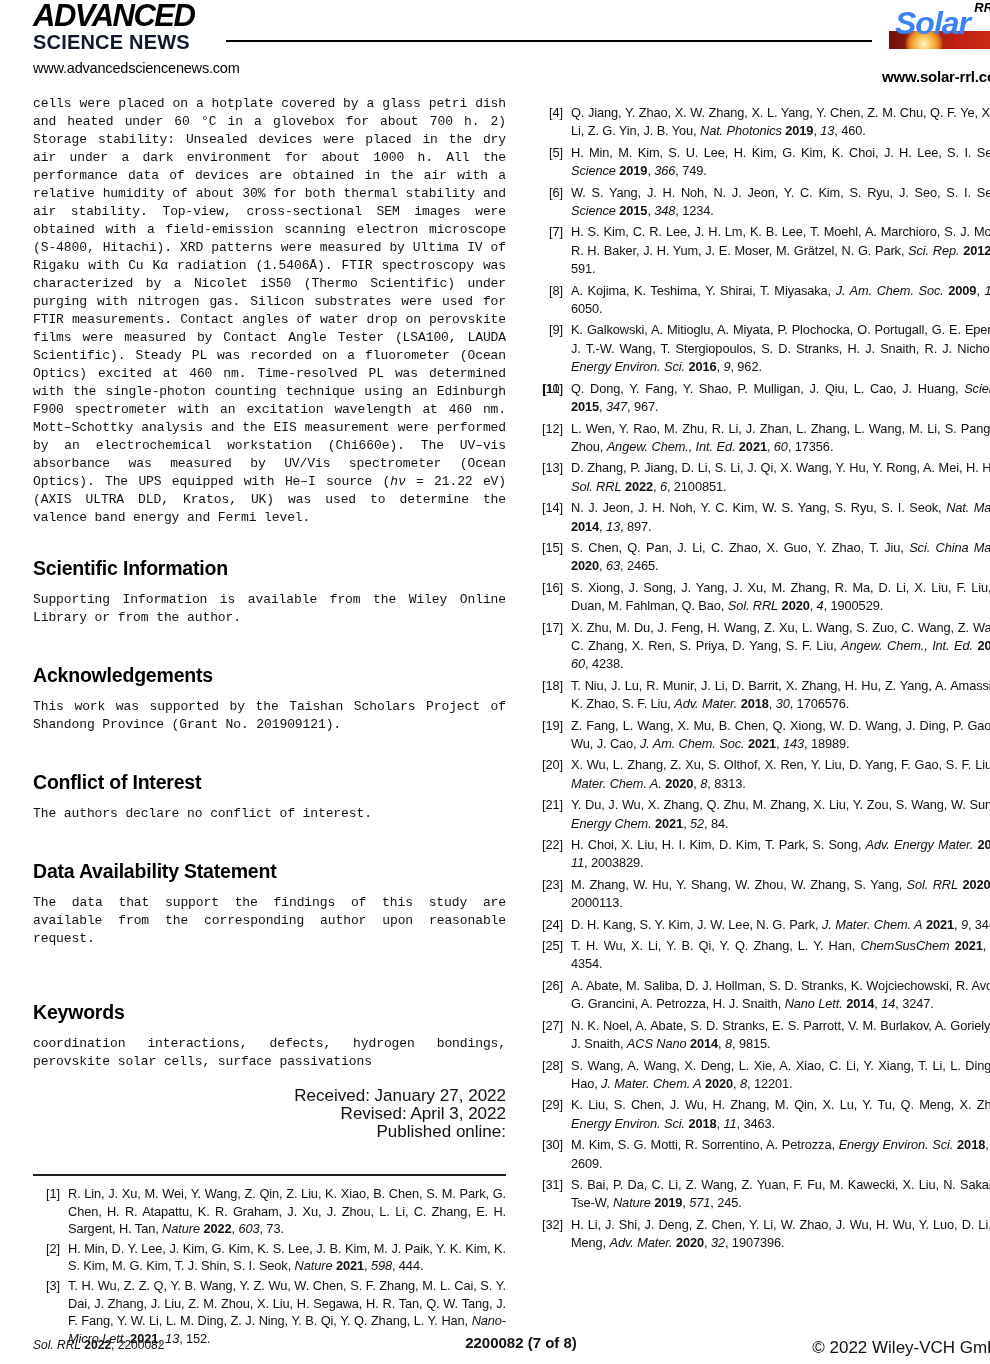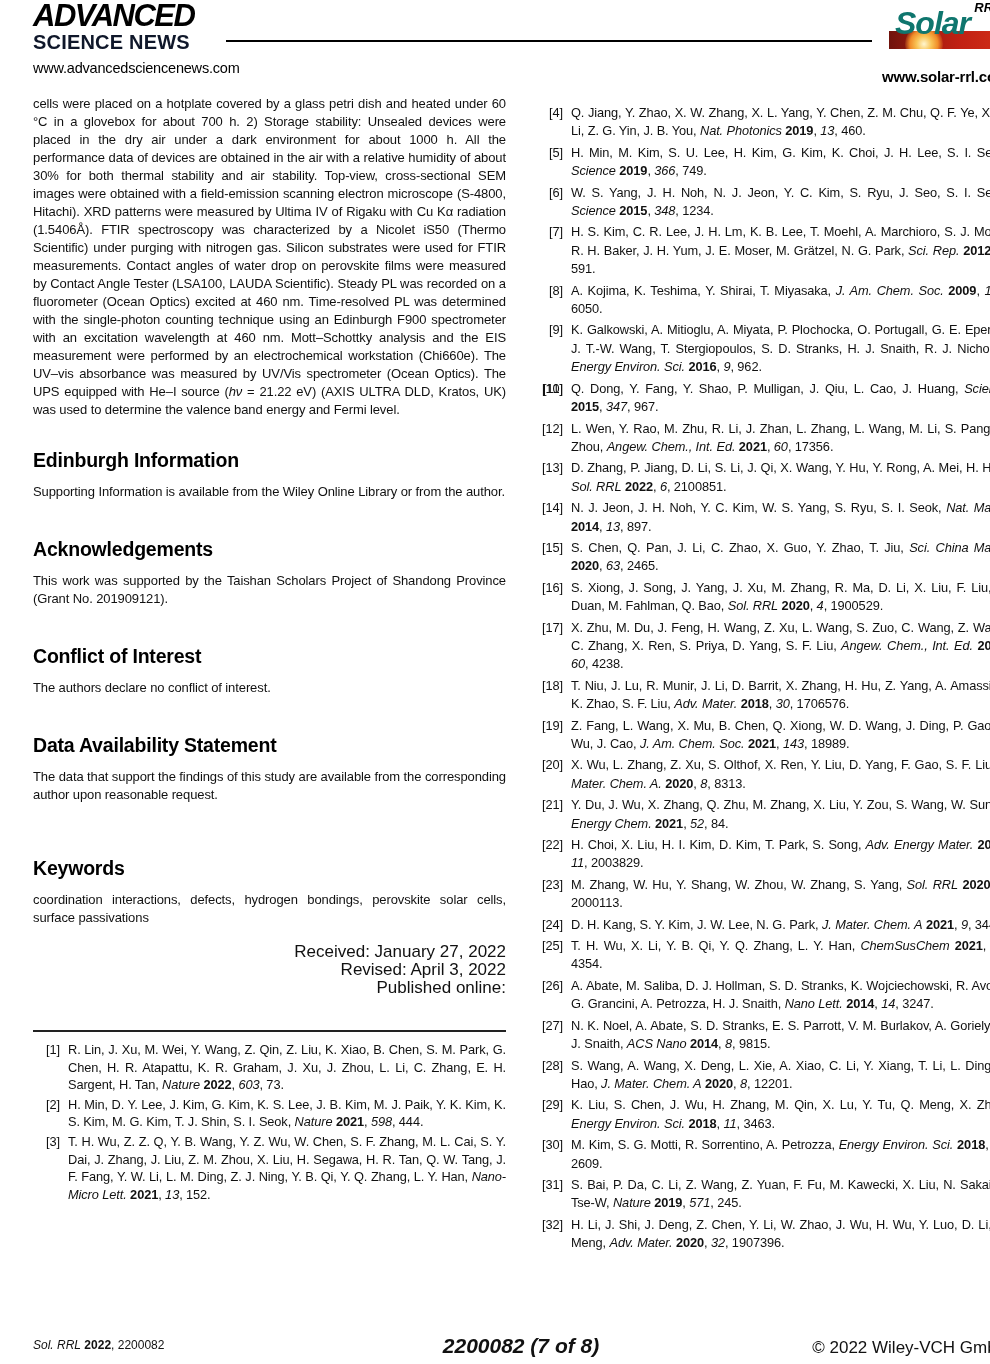--- a/index.html
+++ b/index.html
@@ -17,7 +17,7 @@
   .hdr-rule { position:absolute; left:200px; top:40px; width:646px; height:2px; background:#000; }
   .solar-wrap { position:absolute; top:2px; right:7px; width:122px; height:48px; }
   .rrl-text { position:absolute; top:-2px; right:8px; font-style:italic; font-weight:bold; font-size:13px; color:#000; z-index:3; }
-  .solar-text { position:absolute; top:3px; left:8px; font-style:italic; font-weight:bold; font-size:32px; letter-spacing:-1px; color:#0f766e; z-index:2; }
+  .solar-text { position:absolute; top:3px; left:8px; font-style:italic; font-weight:bold; font-size:32px; letter-spacing:-1px; color:#3b82f6; z-index:2; }
   .solar-bar { position:absolute; top:29px; right:0; width:120px; height:18px; z-index:1;
     background:linear-gradient(90deg,#70130c 0%,#a81d10 35%,#c22113 60%,#d23018 100%); overflow:hidden; }
   .sun { position:absolute; left:16px; top:-6px; width:38px; height:38px; border-radius:50%;

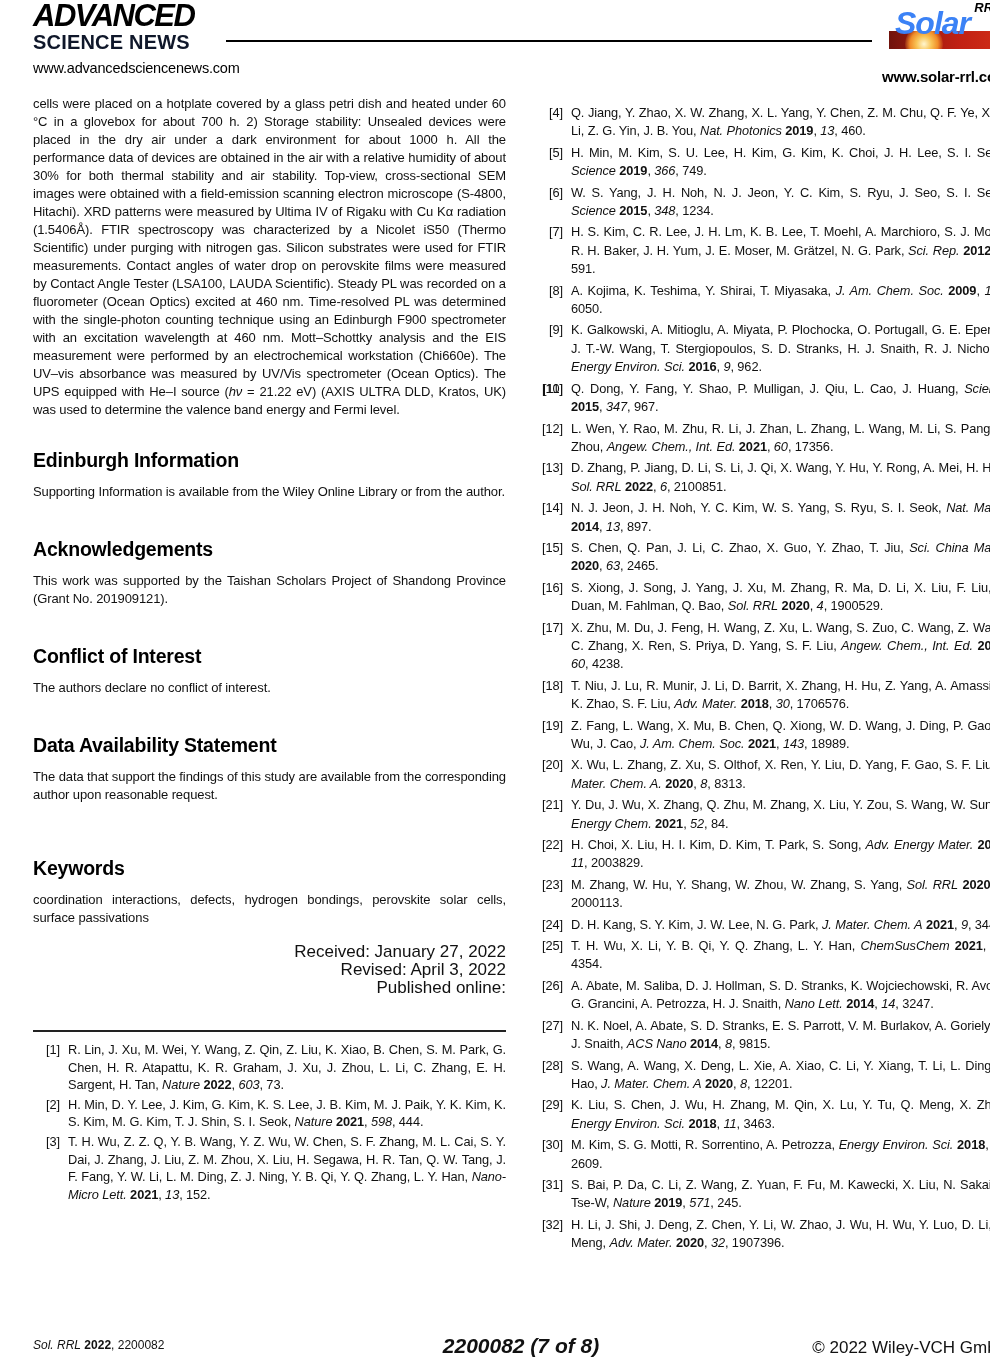--- a/index.html
+++ b/index.html
@@ -27,7 +27,7 @@
   .col { position:absolute; top:95px; width:473px; }
   .col-left { left:7px; }
   .col-right { left:510px; }
-  .para { font-size:13px; line-height:18px; text-align:justify; margin:0; letter-spacing:-0.1px; }
+  .para { font-size:13px; line-height:18px; text-align:justify; margin:0; letter-spacing:-0.1px;font-family:Liberation Mono, monospace; }
   h2.sect { font-size:19.5px; line-height:24px; font-weight:bold; margin:36px 0 11px 0; letter-spacing:-0.2px; color:#000; }
   h2.first { margin-top:29px; }
   h2.kw { margin-top:52px; }

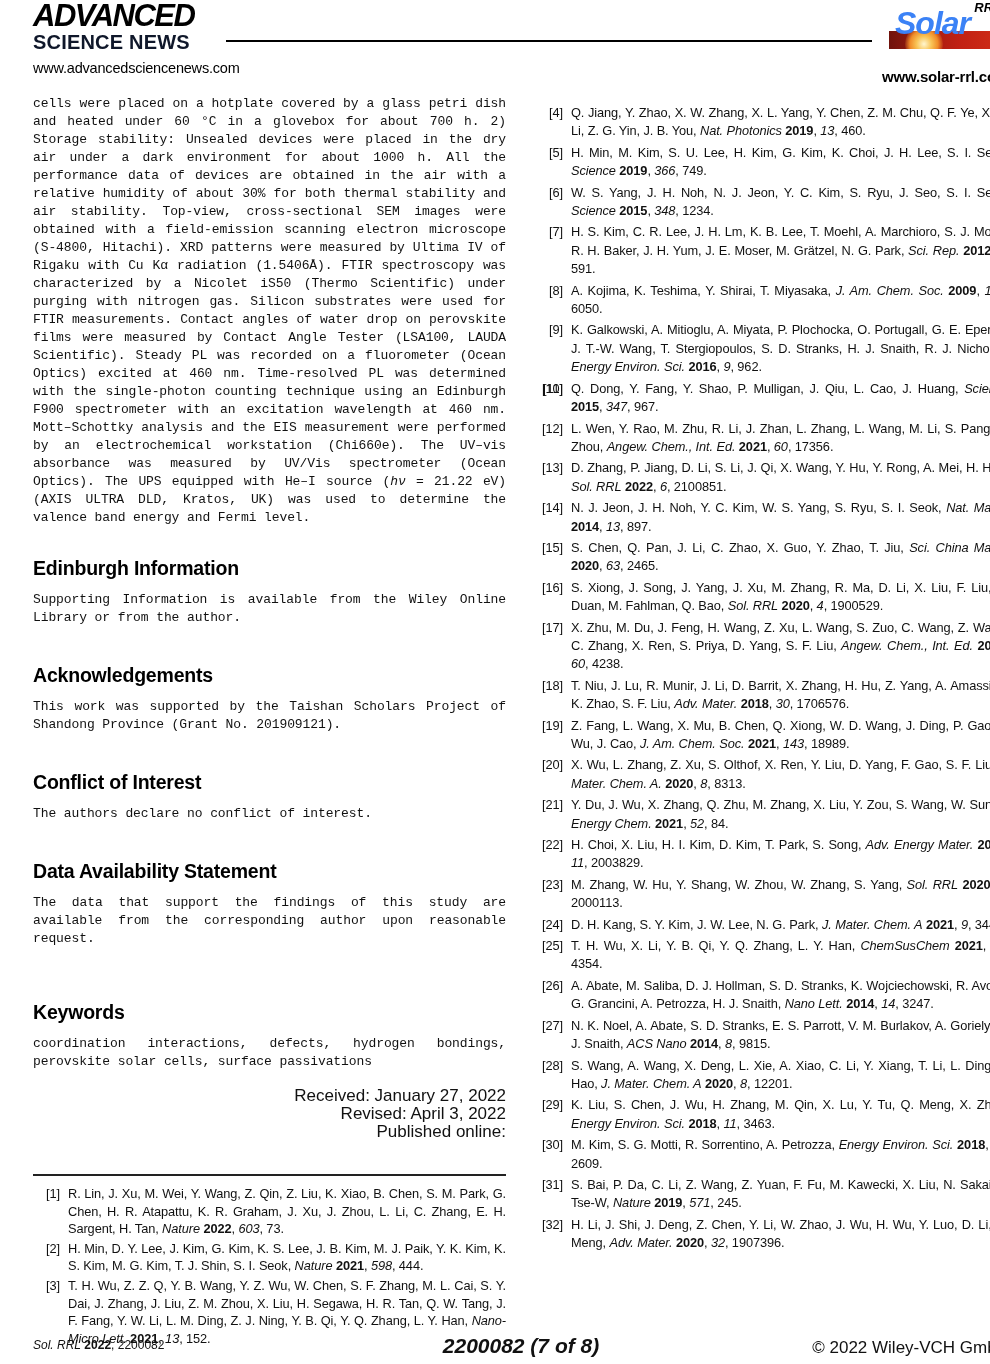--- a/index.html
+++ b/index.html
@@ -68,7 +68,7 @@
   <div class="col col-left">
     <p class="para intro"><span>cells were placed on a hotplate covered by a glass petri dish and heated under 60 °C in a glovebox for about 700 h. 2) Storage stability: Unsealed devices were placed in the dry air under a dark environment for about 1000 h. All the performance data of devices are obtained in the air with a relative humidity of about 30% for both thermal stability and air stability. Top-view, cross-sectional SEM images were obtained with a field-emission scanning electron microscope (S-4800, Hitachi). XRD patterns were measured by Ultima IV of Rigaku with Cu Kα radiation (1.5406Å). FTIR spectroscopy was characterized by a Nicolet iS50 (Thermo Scientific) under purging with nitrogen gas. Silicon substrates were used for FTIR measurements. Contact angles of water drop on perovskite films were measured by Contact Angle Tester (LSA100, LAUDA Scientific). Steady PL was recorded on a fluorometer (Ocean Optics) excited at 460 nm. Time-resolved PL was determined with the single-photon counting technique using an Edinburgh F900 spectrometer with an excitation wavelength at 460 nm. Mott–Schottky analysis and the EIS measurement were performed by an electrochemical workstation (Chi660e). The UV–vis absorbance was measured by UV/Vis spectrometer (Ocean Optics). The UPS equipped with He–I source (</span><span class="i">hν</span><span> = 21.22 eV) (AXIS ULTRA DLD, Kratos, UK) was used to determine the valence band energy and Fermi level.</span></p>
 
-    <h2 class="sect first">Edinburgh Information</h2>
+    <h2 class="sect first">Scientific Information</h2>
     <p class="para">Supporting Information is available from the Wiley Online Library or from the author.</p>
 
     <h2 class="sect">Acknowledgements</h2>

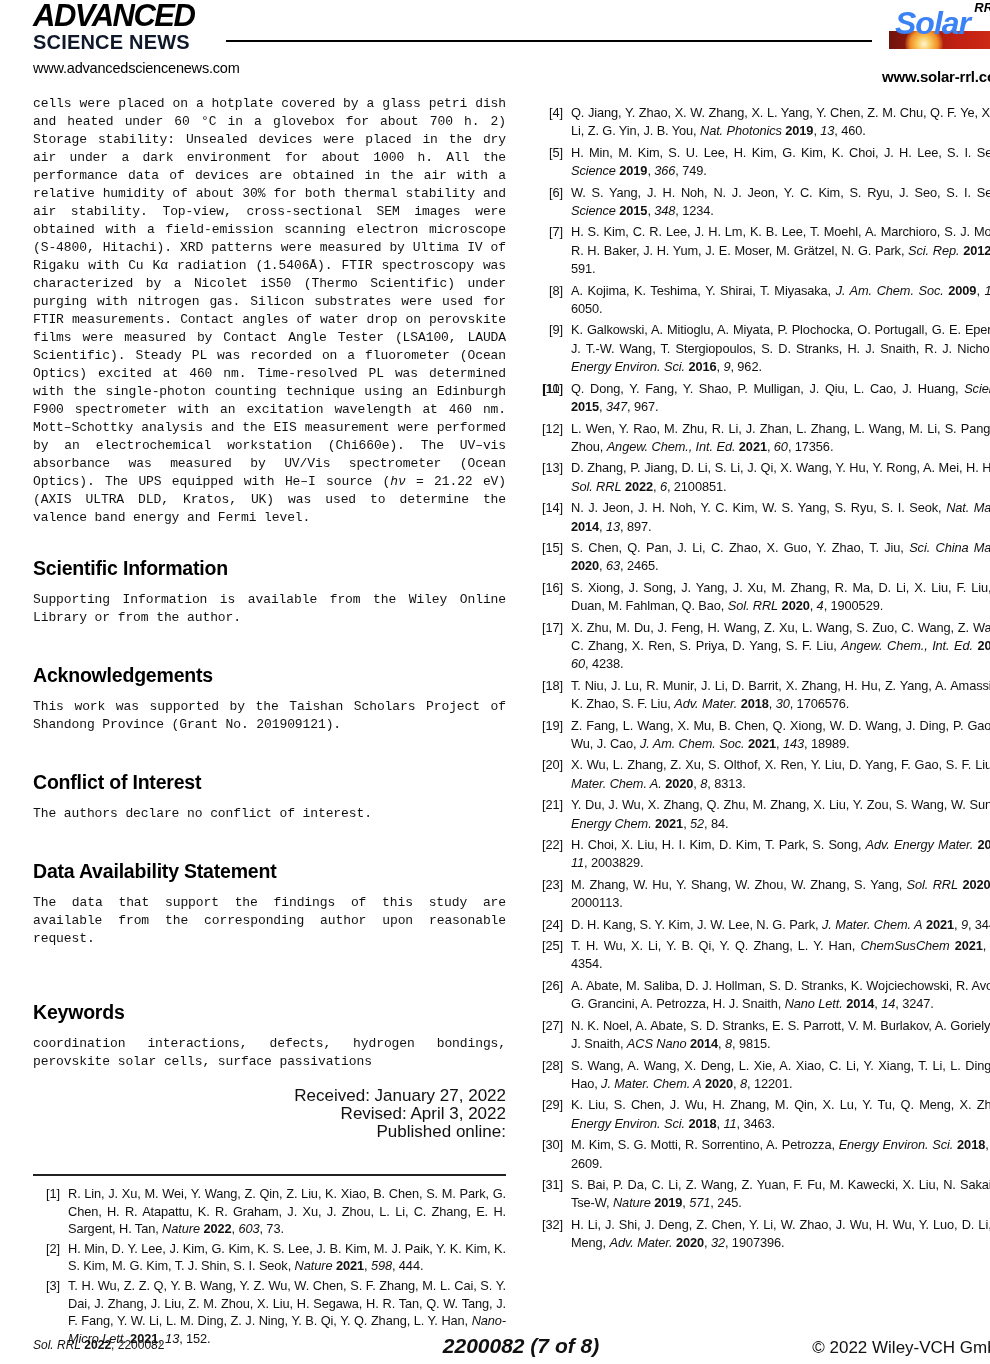--- a/index.html
+++ b/index.html
@@ -42,7 +42,7 @@
   
   .footer { position:absolute; left:7px; right:7px; top:1334px; height:24px; }
   .footer-left { position:absolute; left:0; top:4px; font-size:12px; }
-  .footer-center { position:absolute; left:50%; transform:translateX(-50%); top:0; font-weight:bold; font-size:21px;font-style:italic; }
+  .footer-center { position:absolute; left:50%; transform:translateX(-50%); top:0; font-weight:bold; font-size:15px; }
   .footer-right { position:absolute; right:0; top:4px; font-size:17px; }
 </style>
 </head>

